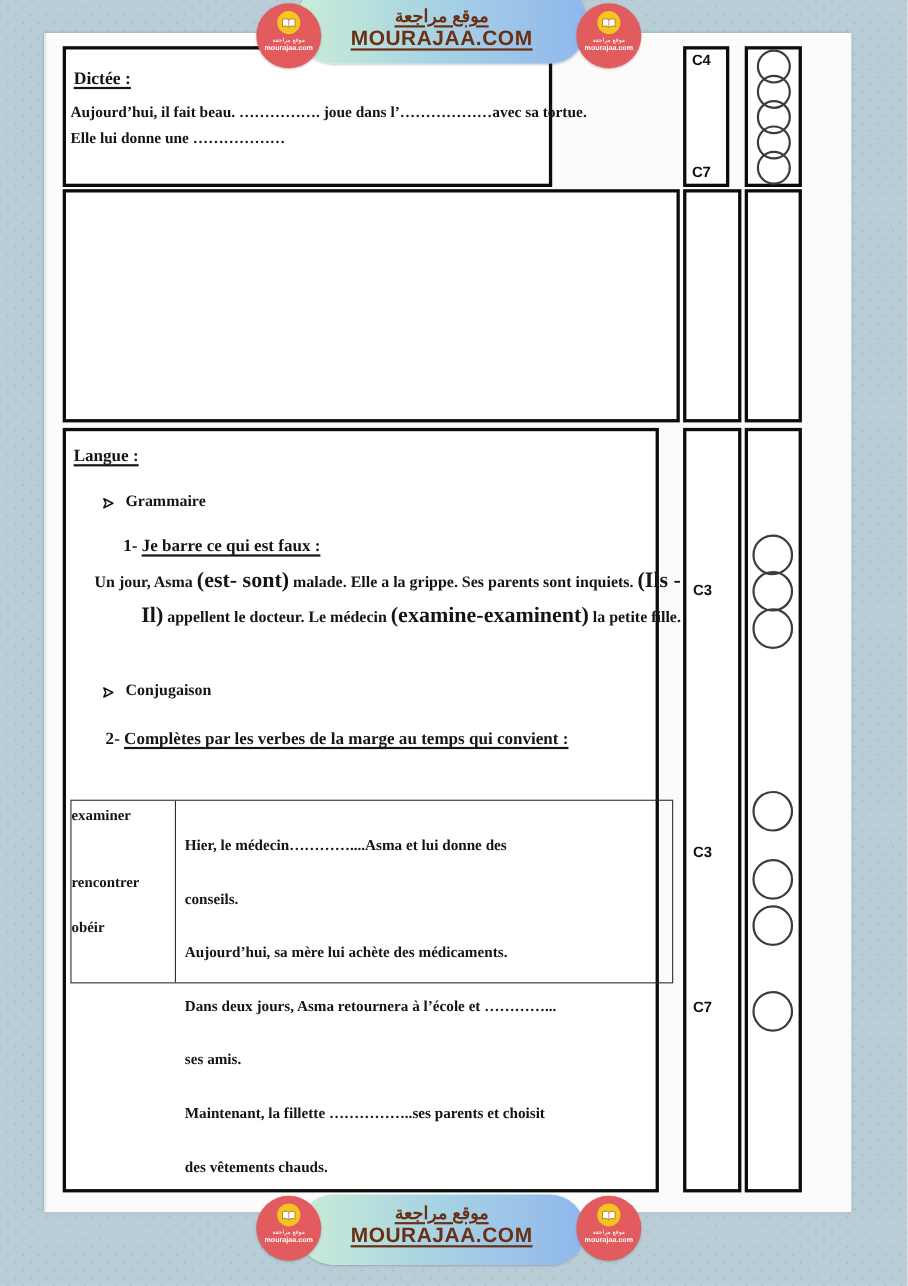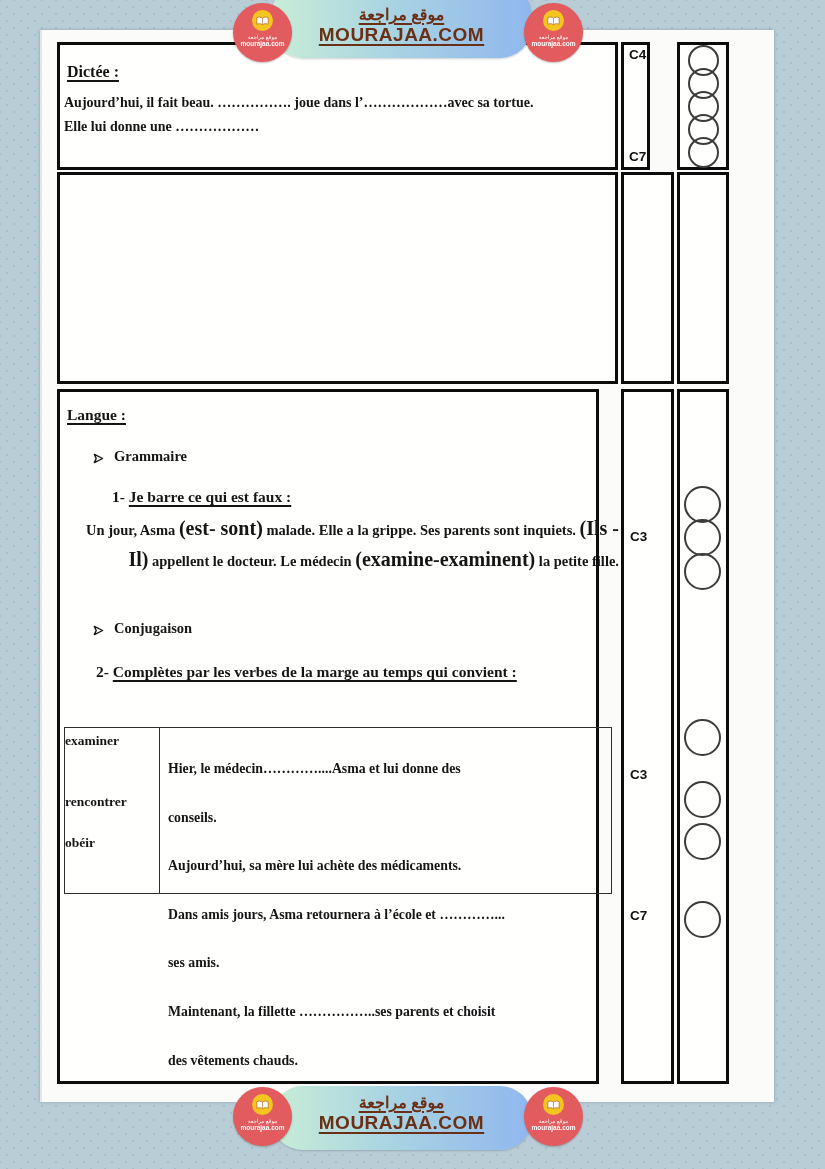--- a/index.html
+++ b/index.html
@@ -17,7 +17,7 @@
   .abs{position:absolute;}
   
   #b1main{left:57px;top:42px;width:561px;height:128px;padding-left:14px;}
-  #b1c   {left:621px;top:42px;width:29px;height:128px;}
+  #b1c   {left:621px;top:42px;width:42px;height:128px;}
   #b1o   {left:677px;top:42px;width:52px;height:128px;}
   #b2main{left:57px;top:172px;width:561px;height:212px;}
   #b2c   {left:621px;top:172px;width:53px;height:212px;}

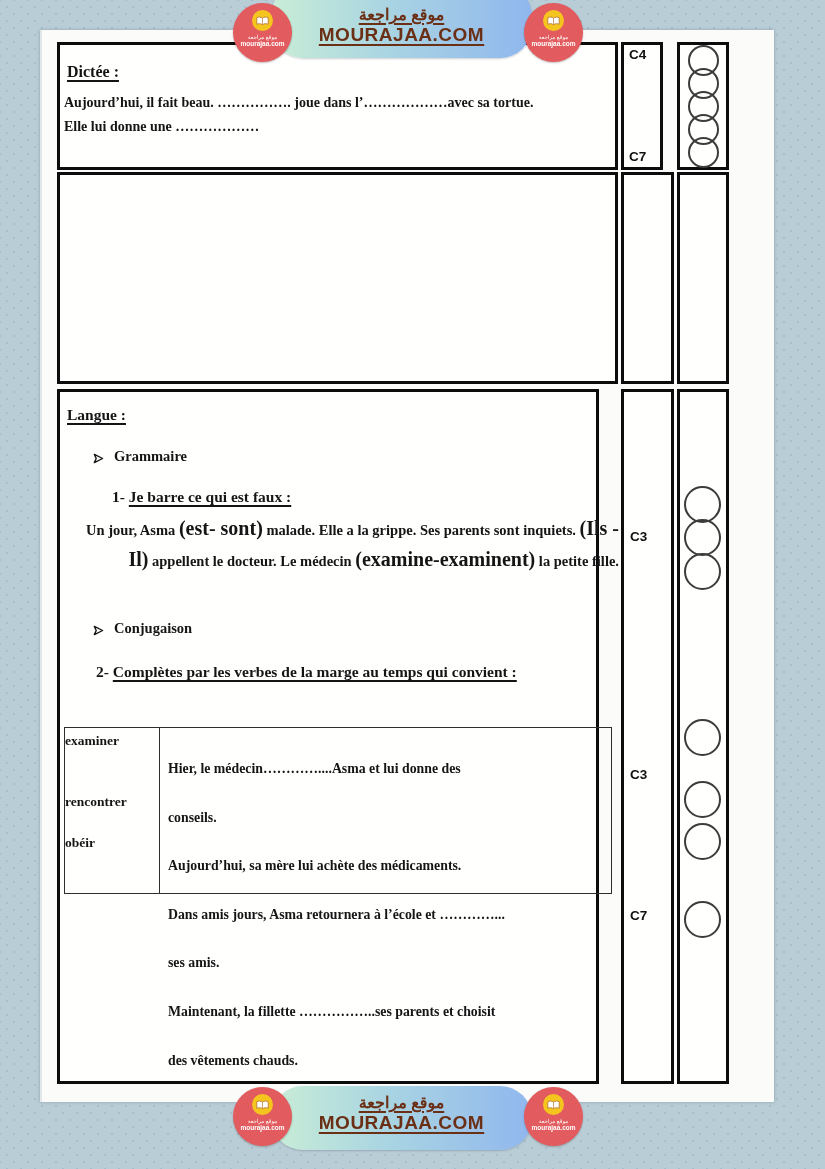--- a/index.html
+++ b/index.html
@@ -16,7 +16,7 @@
   .u{text-decoration:underline;text-underline-offset:3px;text-decoration-thickness:1.5px;}
   .abs{position:absolute;}
   
-  #b1main{left:57px;top:42px;width:561px;height:128px;padding-left:14px;}
+  #b1main{left:57px;top:42px;width:445px;height:128px;padding-left:14px;}
   #b1c   {left:621px;top:42px;width:42px;height:128px;}
   #b1o   {left:677px;top:42px;width:52px;height:128px;}
   #b2main{left:57px;top:172px;width:561px;height:212px;}

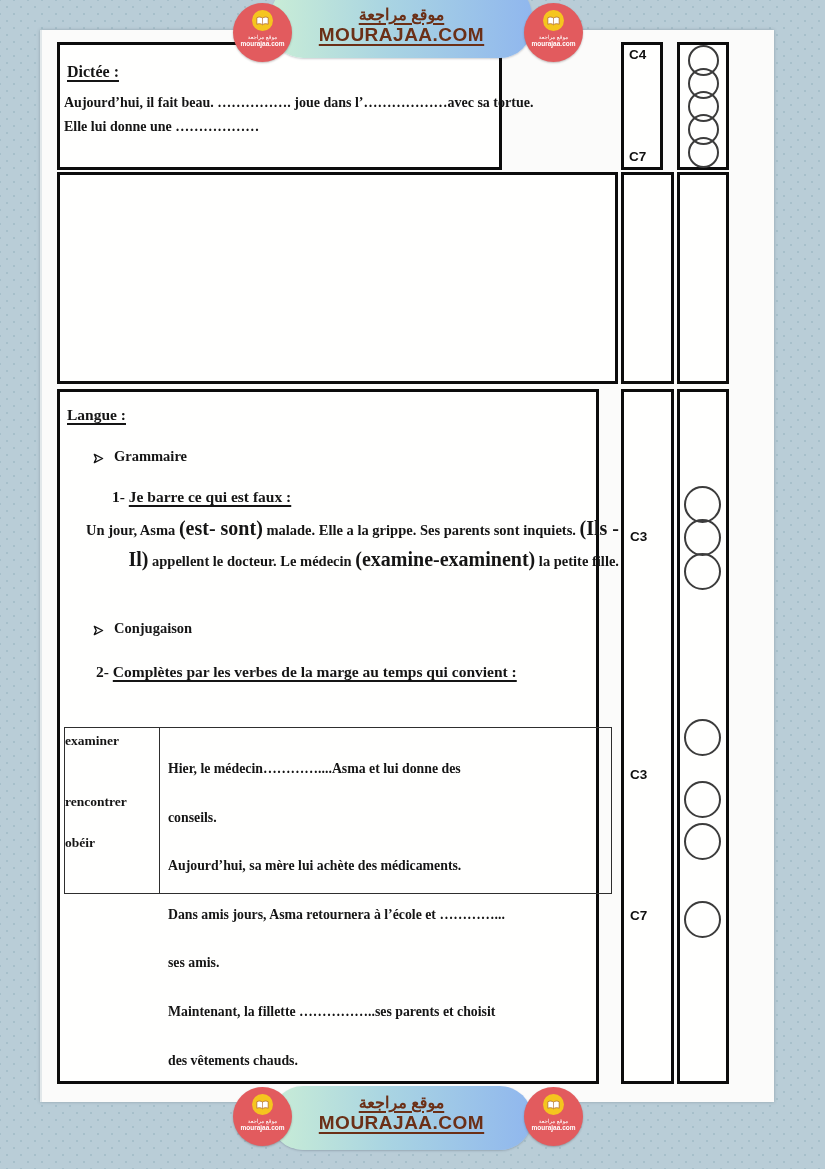--- a/index.html
+++ b/index.html
@@ -146,7 +146,7 @@
         <div class="sent-line">Hier, le médecin…………....Asma et lui donne des</div>
         <div class="sent-line">conseils.</div>
         <div class="sent-line">Aujourd’hui, sa mère lui achète des médicaments.</div>
-        <div class="sent-line">Dans amis jours, Asma retournera à l’école et …………...</div>
+        <div class="sent-line">Dans deux jours, Asma retournera à l’école et …………...</div>
         <div class="sent-line">ses amis.</div>
         <div class="sent-line">Maintenant, la fillette ……………..ses parents et choisit</div>
         <div class="sent-line">des vêtements chauds.</div>

